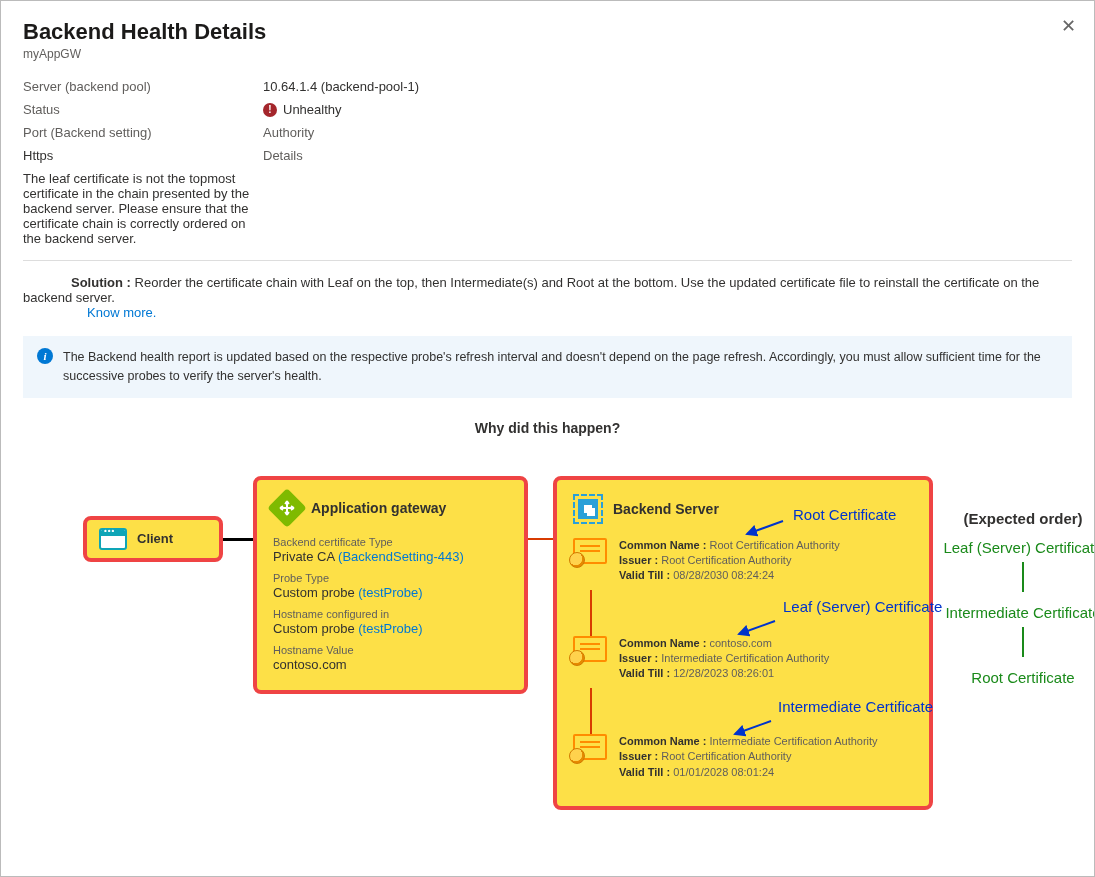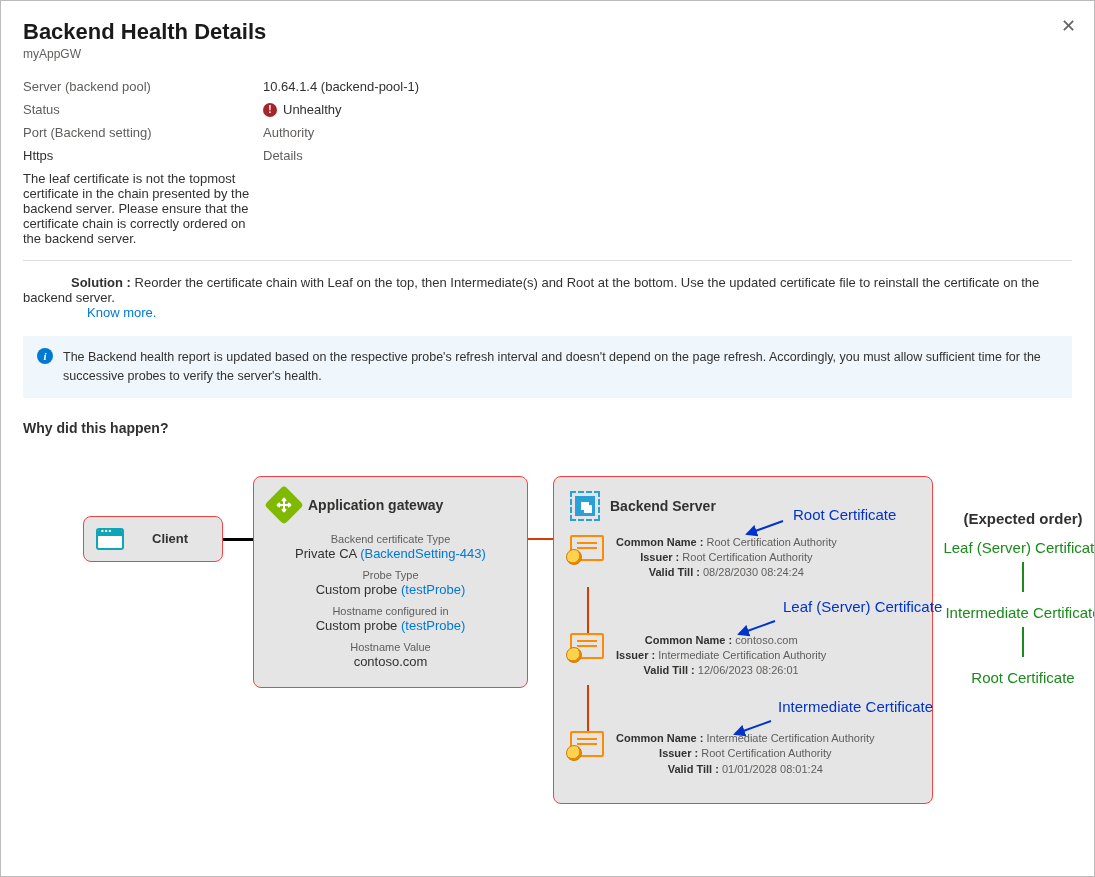--- a/index.html
+++ b/index.html
@@ -88,7 +88,7 @@
     color: #fff; font-weight: 700; font-size: 11px;
     font-style: italic; font-family: serif;
   }
-  h3.why { font-size: 14px; font-weight: 600; margin: 12px 0 30px 0; }
+  h3.why { font-size: 14px; font-weight: 600; margin: 12px 0 30px 0; text-align: center; }
 
   
   .diagram { position: relative; height: 420px; }

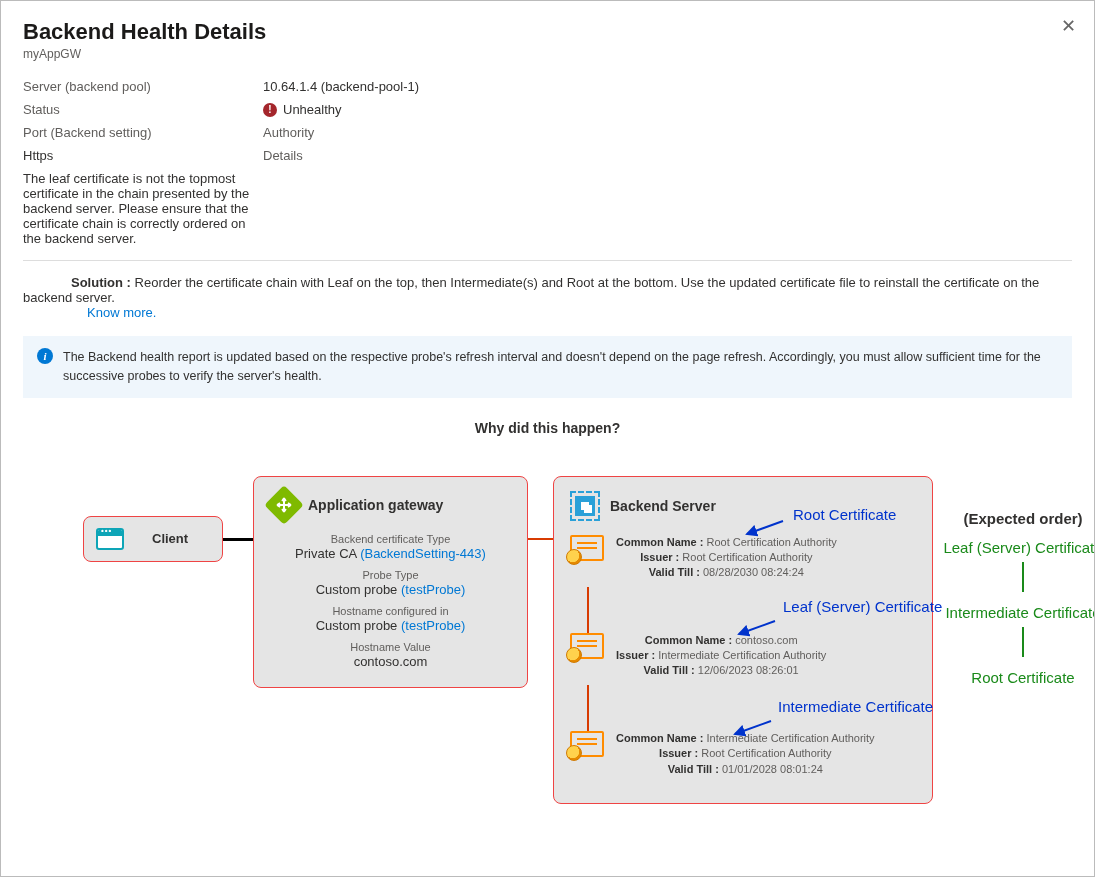--- a/index.html
+++ b/index.html
@@ -94,10 +94,9 @@
   .diagram { position: relative; height: 420px; }
   .box {
     position: absolute;
-    border: 1px solid #ef4444;
+    border: 4px solid #ef4444;
     border-radius: 8px;
-    background: #e5e5e5;
-    text-align: center;
+    background: #fde047;
   }
   .client-box {
     left: 60px; top: 50px;

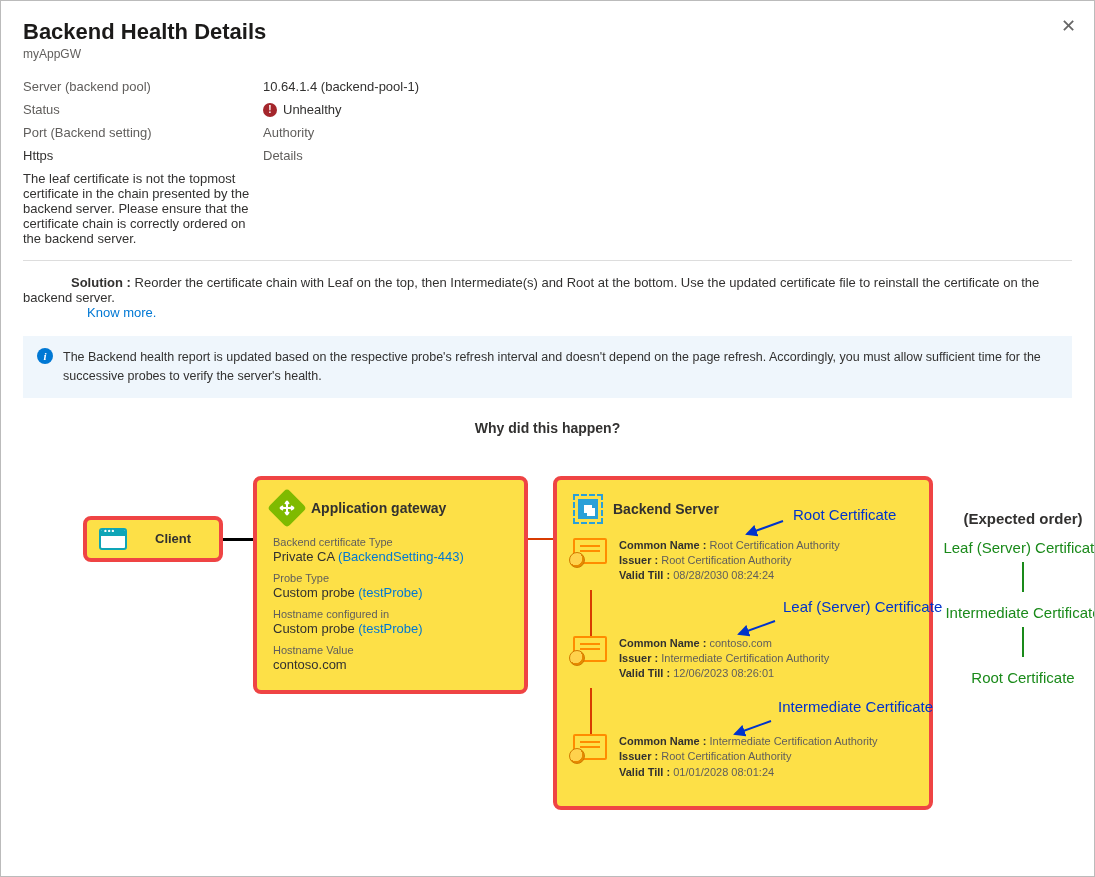--- a/index.html
+++ b/index.html
@@ -101,7 +101,7 @@
   .client-box {
     left: 60px; top: 50px;
     width: 140px; height: 46px;
-    display: flex; align-items: center; gap: 28px;
+    display: flex; align-items: center; gap: 10px;
     padding: 0 12px;
     font-weight: 600;
   }

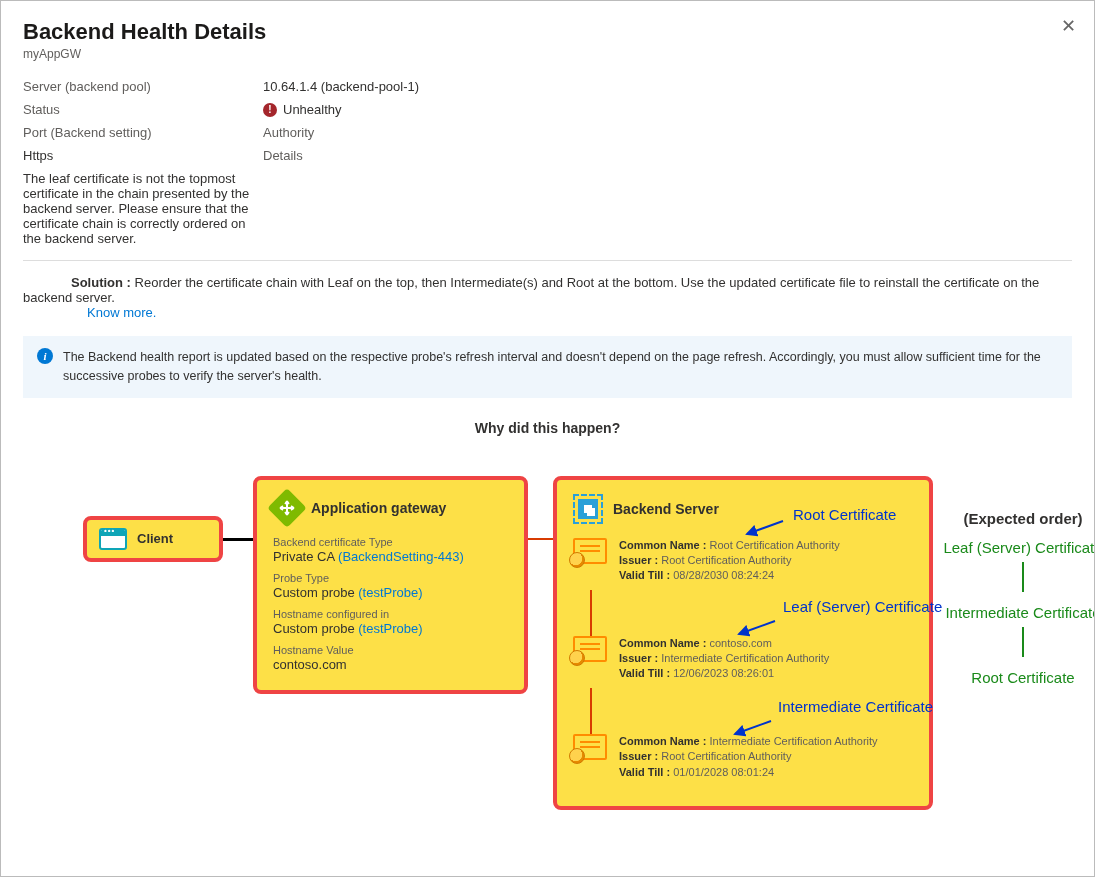--- a/index.html
+++ b/index.html
@@ -343,7 +343,7 @@
         <div class="cert-meta">
           <div><b>Common Name :</b> <span>contoso.com</span></div>
           <div><b>Issuer :</b> <span>Intermediate Certification Authority</span></div>
-          <div><b>Valid Till :</b> <span>12/06/2023 08:26:01</span></div>
+          <div><b>Valid Till :</b> <span>12/28/2023 08:26:01</span></div>
         </div>
       </div>
       <div class="chain-line"></div>

